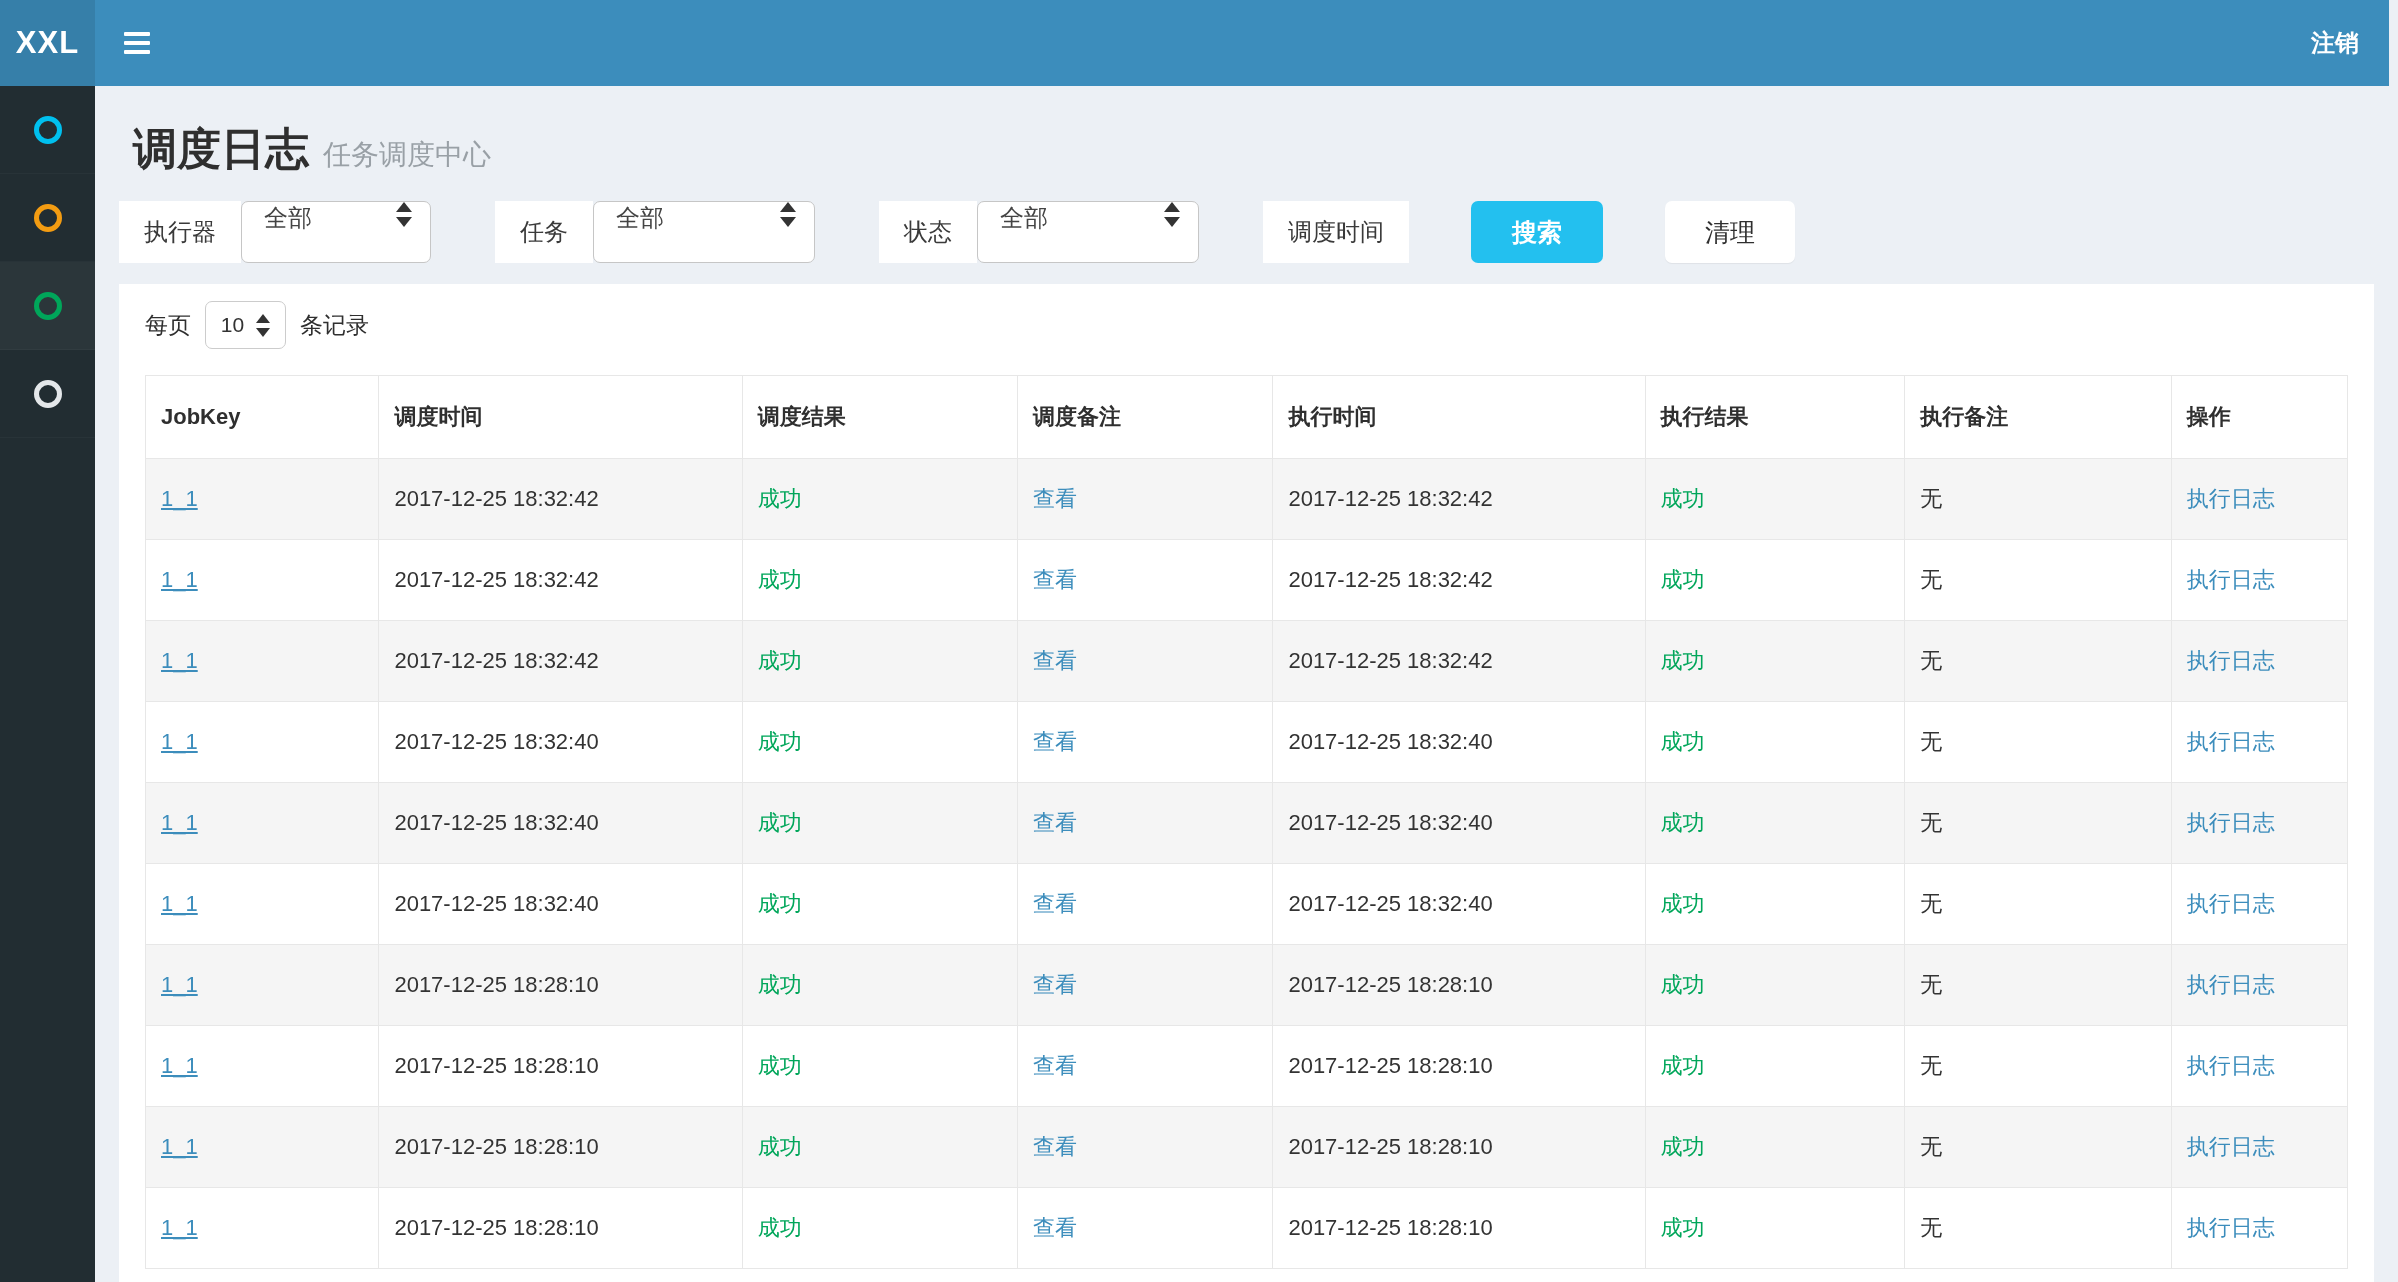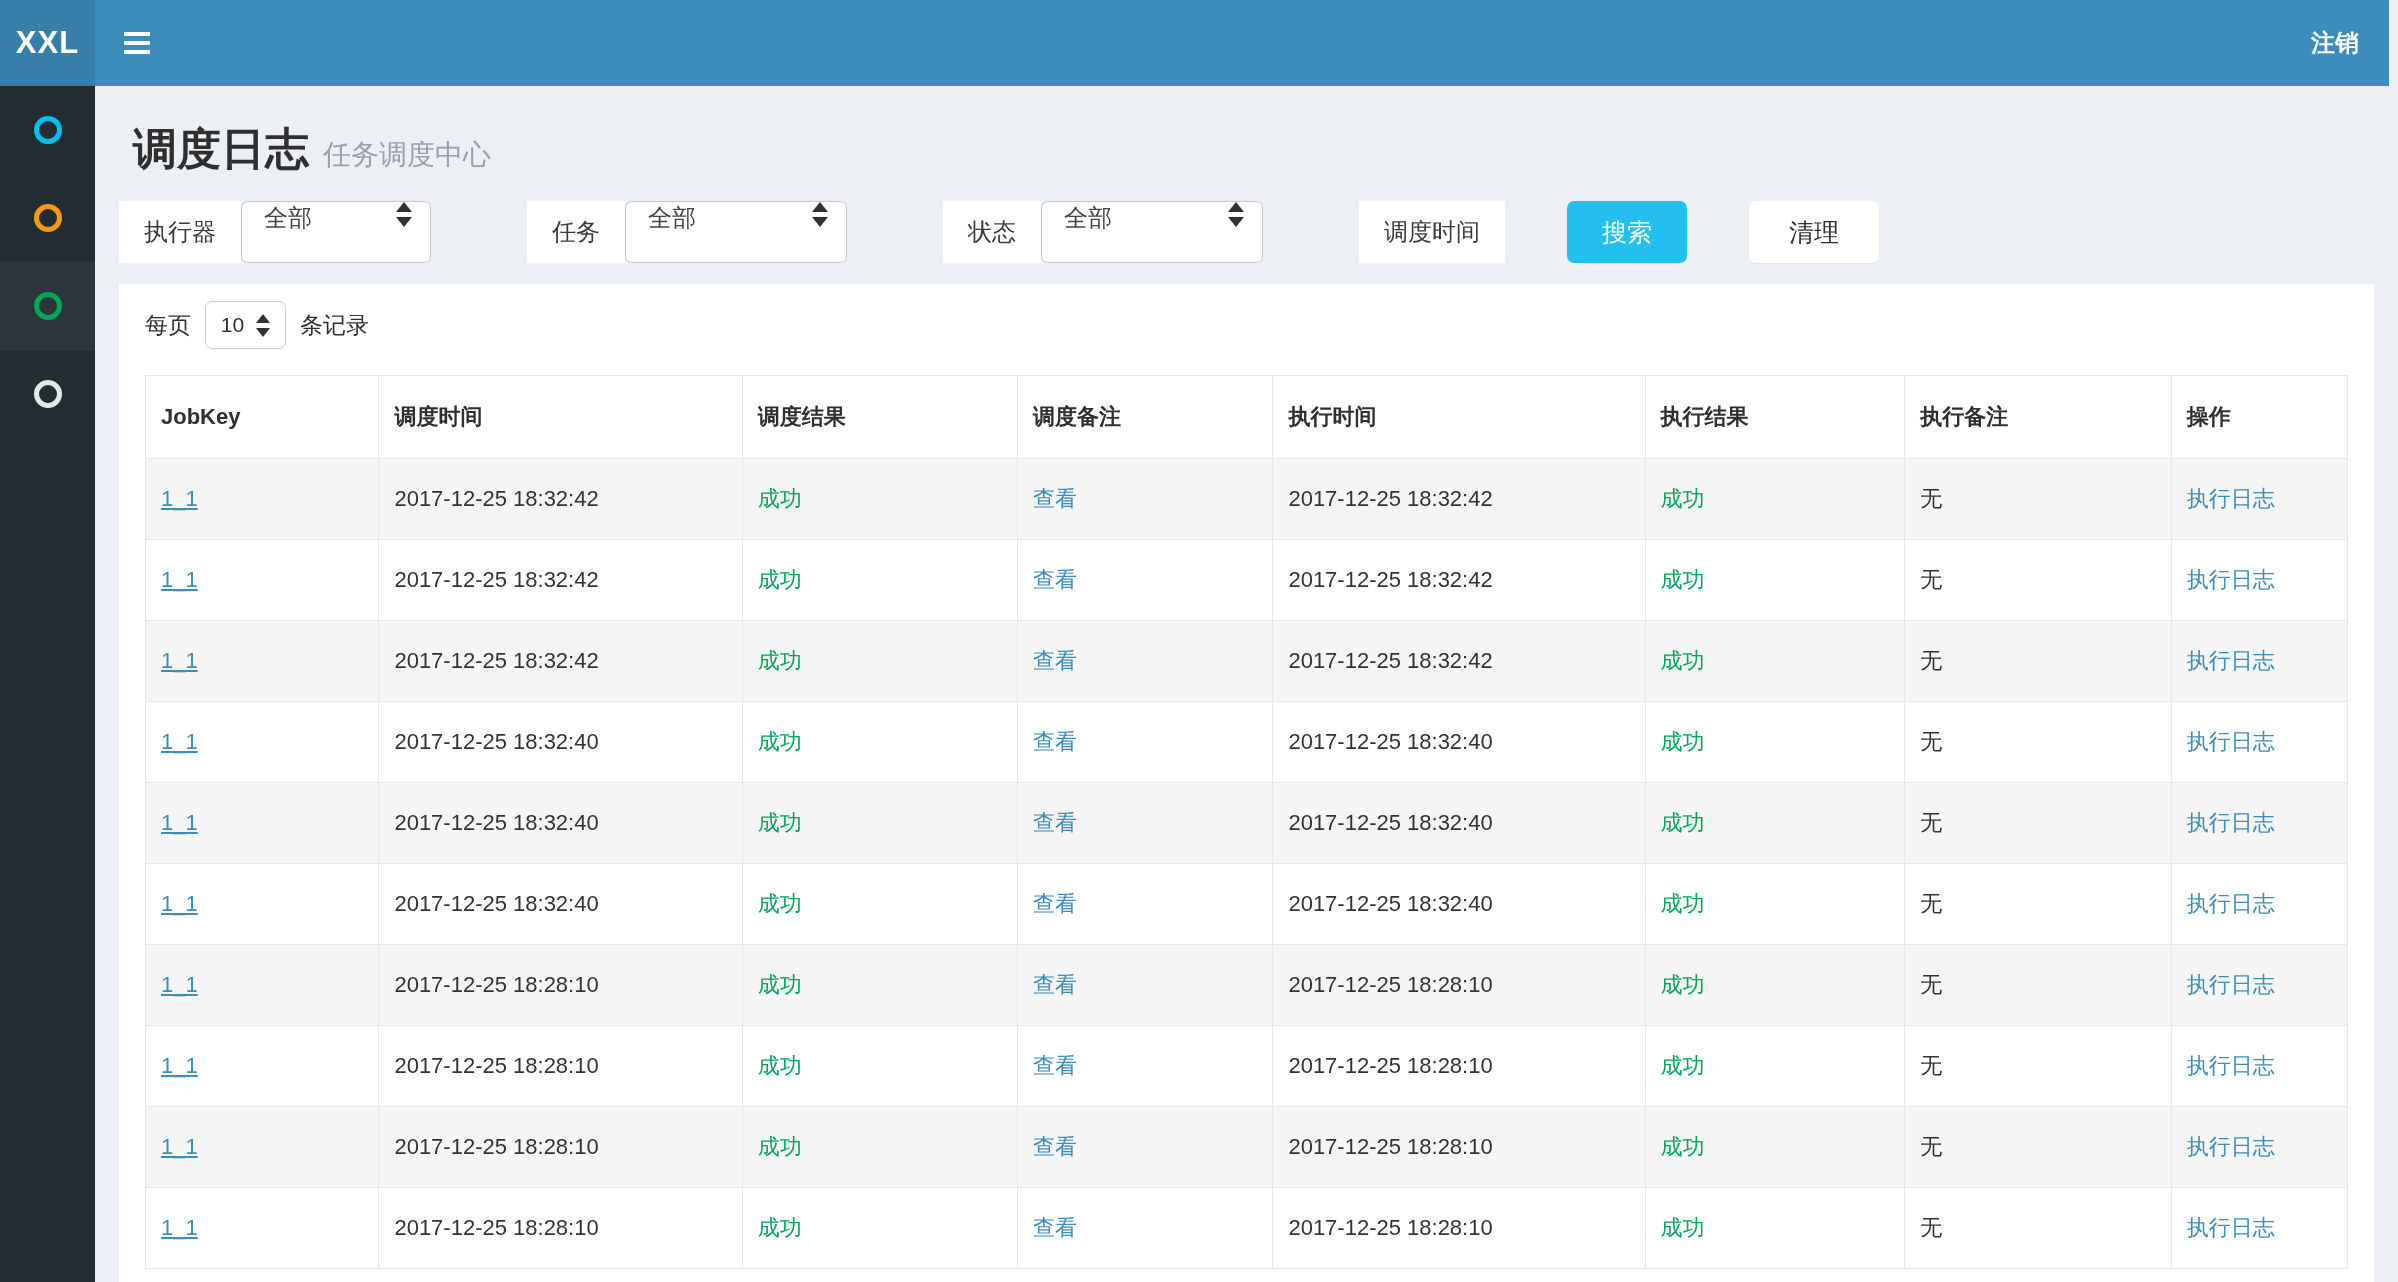--- a/index.html
+++ b/index.html
@@ -50,7 +50,7 @@
 
   
   .filter-row { display:flex; align-items:center; }
-  .input-group { display:flex; align-items:stretch; height:62px; margin-right:96px; }
+  .input-group { display:flex; align-items:stretch; height:62px; margin-right:64px; }
   .addon {
     background:#fff; color:#3a3a3a; font-size:24px;
     display:flex; align-items:center; padding:0 25px; white-space:nowrap;

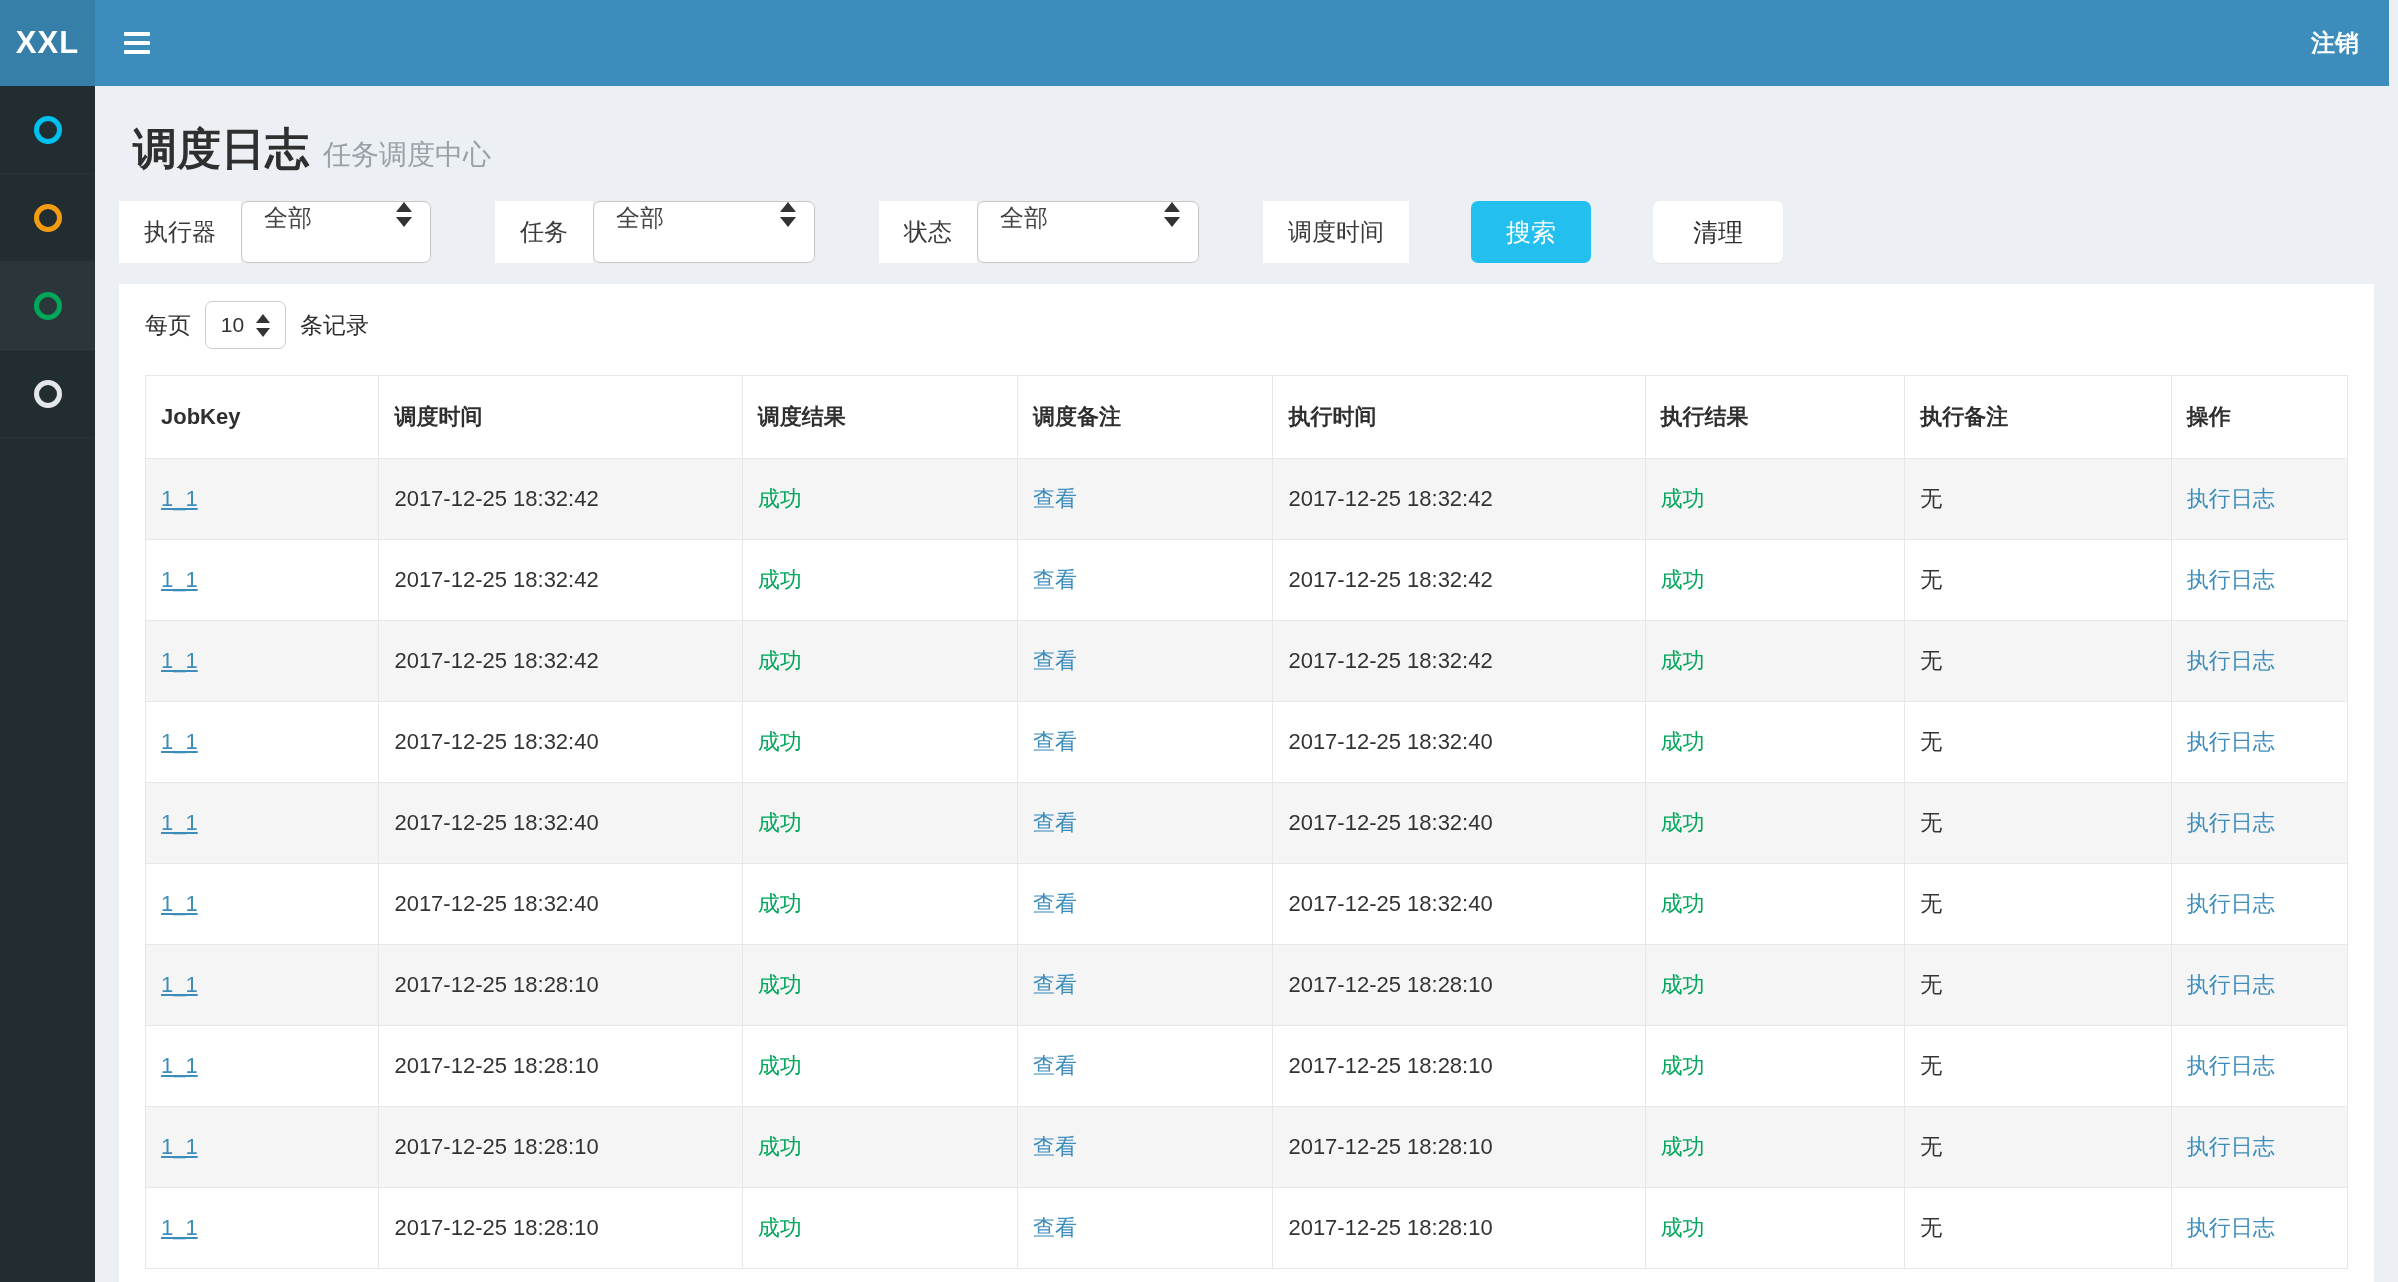--- a/index.html
+++ b/index.html
@@ -71,7 +71,7 @@
     font-size:22px; padding:0 24px; font-family:inherit; outline:none;
   }
   .btn { height:62px; border:0; border-radius:7px; font-size:25px; cursor:pointer; font-family:inherit; }
-  .btn-search { width:120px; background:var(--accent-aqua,#23c0ef); color:#fff; font-weight:normal; margin-right:62px; }
+  .btn-search { width:132px; background:var(--accent-aqua,#23c0ef); color:#fff; font-weight:bold; margin-right:62px; }
   .btn-clear  { width:130px; background:#fff; color:#2f2f2f; box-shadow:0 1px 1px rgba(0,0,0,0.06); }
 
   

